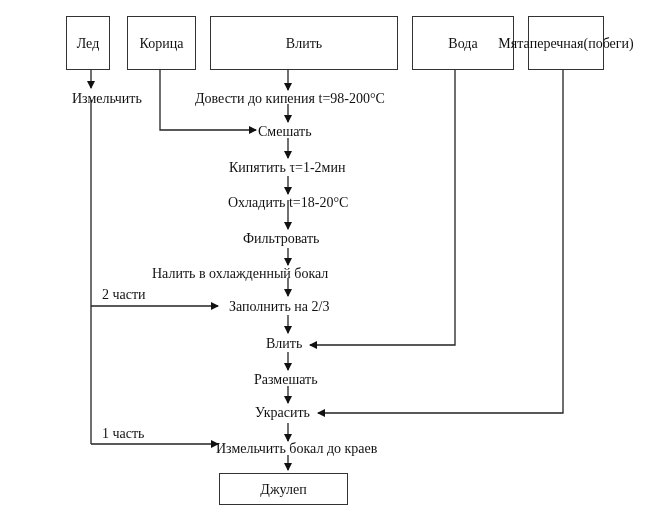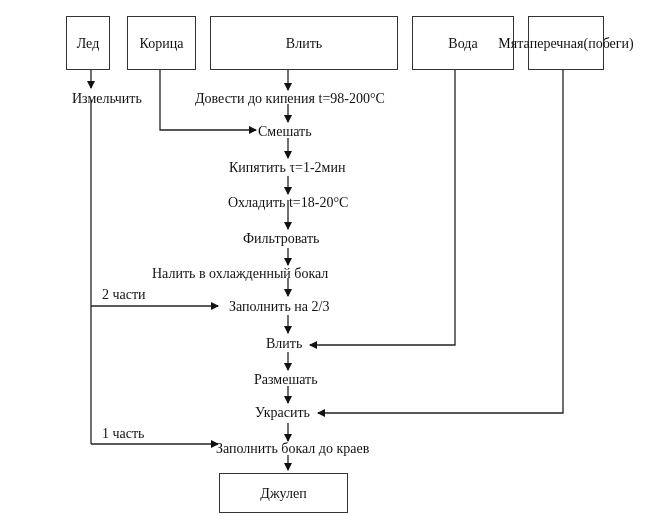--- a/index.html
+++ b/index.html
@@ -80,7 +80,7 @@
 <div class="lbl" style="left:254px;top:372px;text-align:right;">Размешать</div>
 <div class="lbl" style="left:255px;top:405px;">Украсить</div>
 <div class="lbl" style="left:102px;top:426px;">1 часть</div>
-<div class="lbl" style="left:216px;top:441px;">Заполнить бокал до краев</div>
+<div class="lbl" style="left:216px;top:441px;">Измельчить бокал до краев</div>
 
 <div class="box" style="left:219px;top:473px;width:129px;height:40px;">
   <span>Джулеп</span>

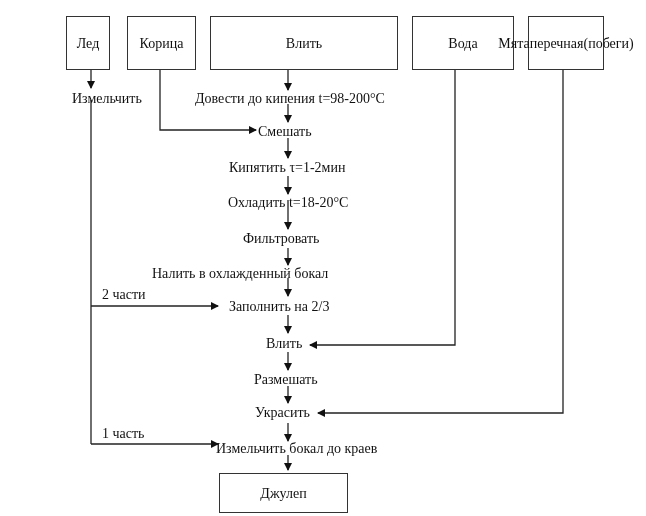--- a/index.html
+++ b/index.html
@@ -82,7 +82,7 @@
 <div class="lbl" style="left:102px;top:426px;">1 часть</div>
 <div class="lbl" style="left:216px;top:441px;">Измельчить бокал до краев</div>
 
-<div class="box" style="left:219px;top:473px;width:129px;height:40px;">
+<div class="box" style="left:219px;top:473px;width:129px;height:32px;">
   <span>Джулеп</span>
 </div>
 

